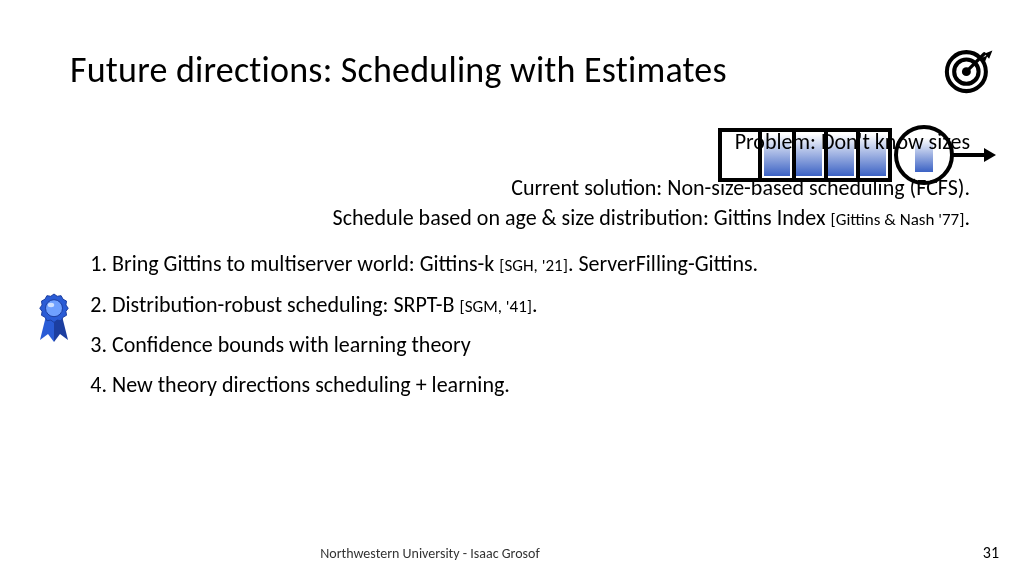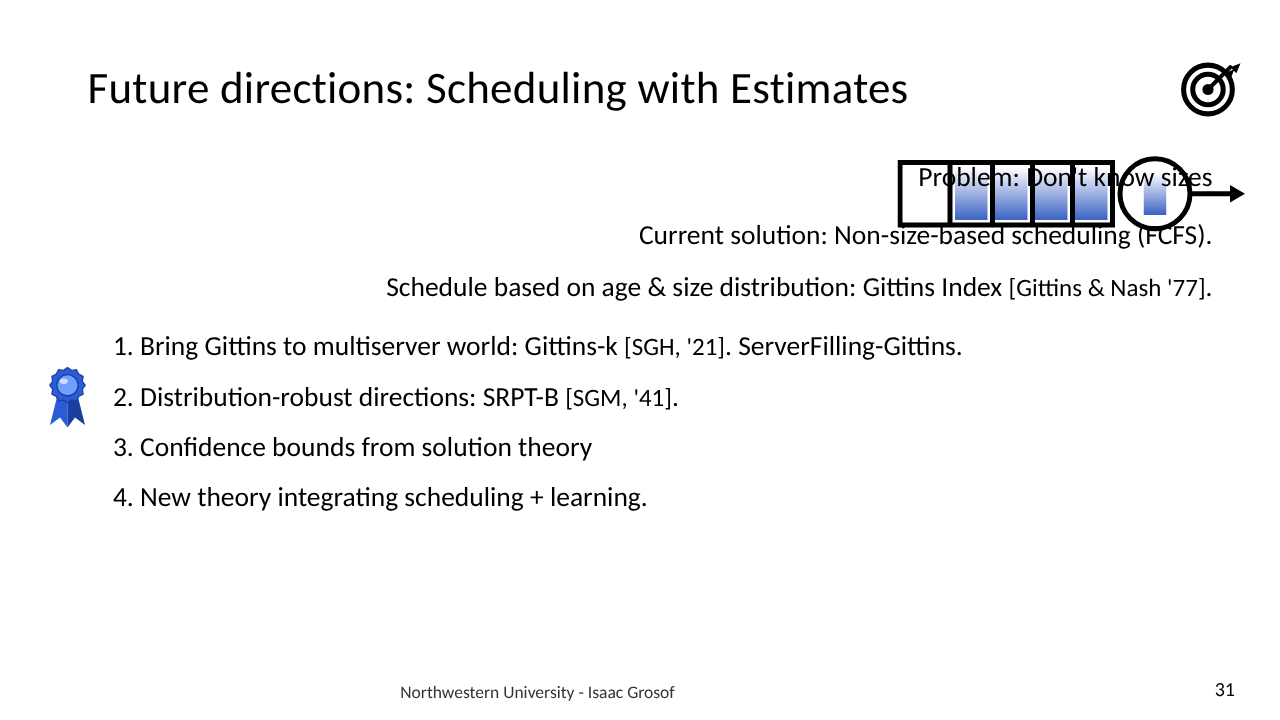--- a/index.html
+++ b/index.html
@@ -44,7 +44,7 @@
     line-height: 1.28;
   }
   .para { margin-bottom: 18px; text-align: right; }
-  .tight { margin-bottom: 14px; }
+  .tight { margin-bottom: 2px; }
   .cite { font-size: 20px; }
   .list {
     margin: 6px 0 0 0;

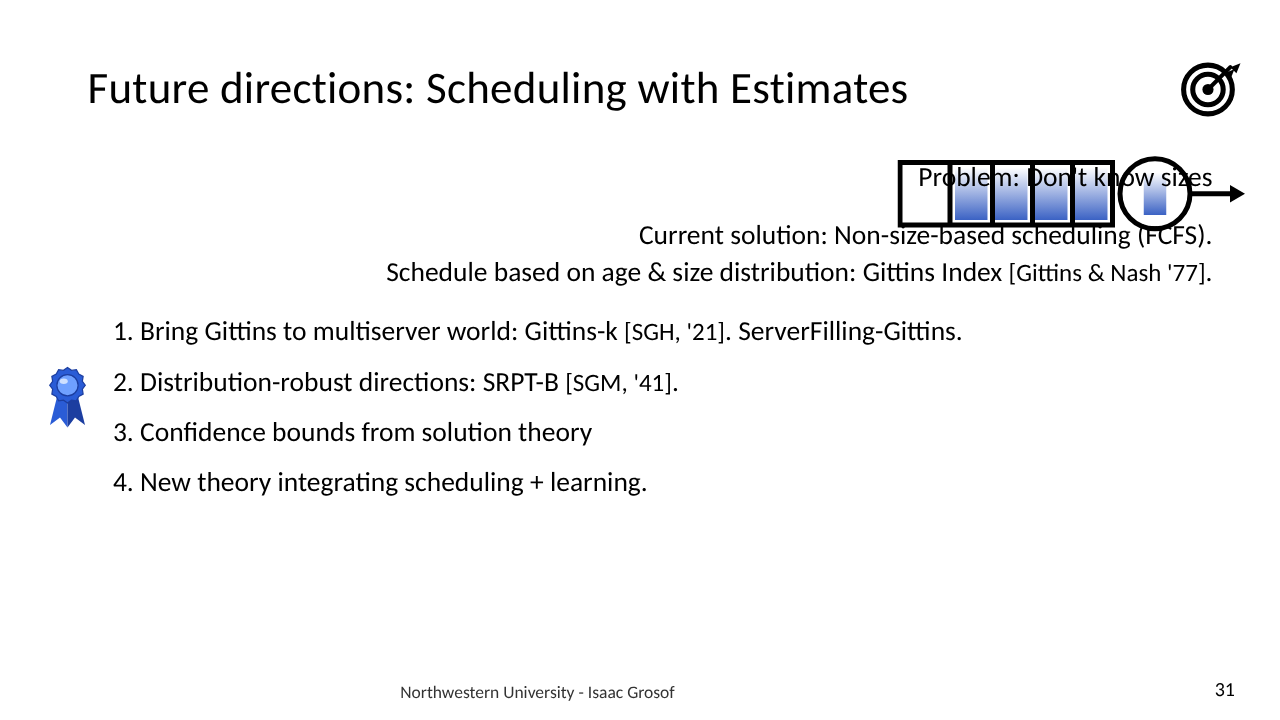--- a/index.html
+++ b/index.html
@@ -45,7 +45,7 @@
   }
   .para { margin-bottom: 18px; text-align: right; }
   .tight { margin-bottom: 2px; }
-  .cite { font-size: 20px; }
+  .cite { font-size: 17px; }
   .list {
     margin: 6px 0 0 0;
     padding-left: 42px;

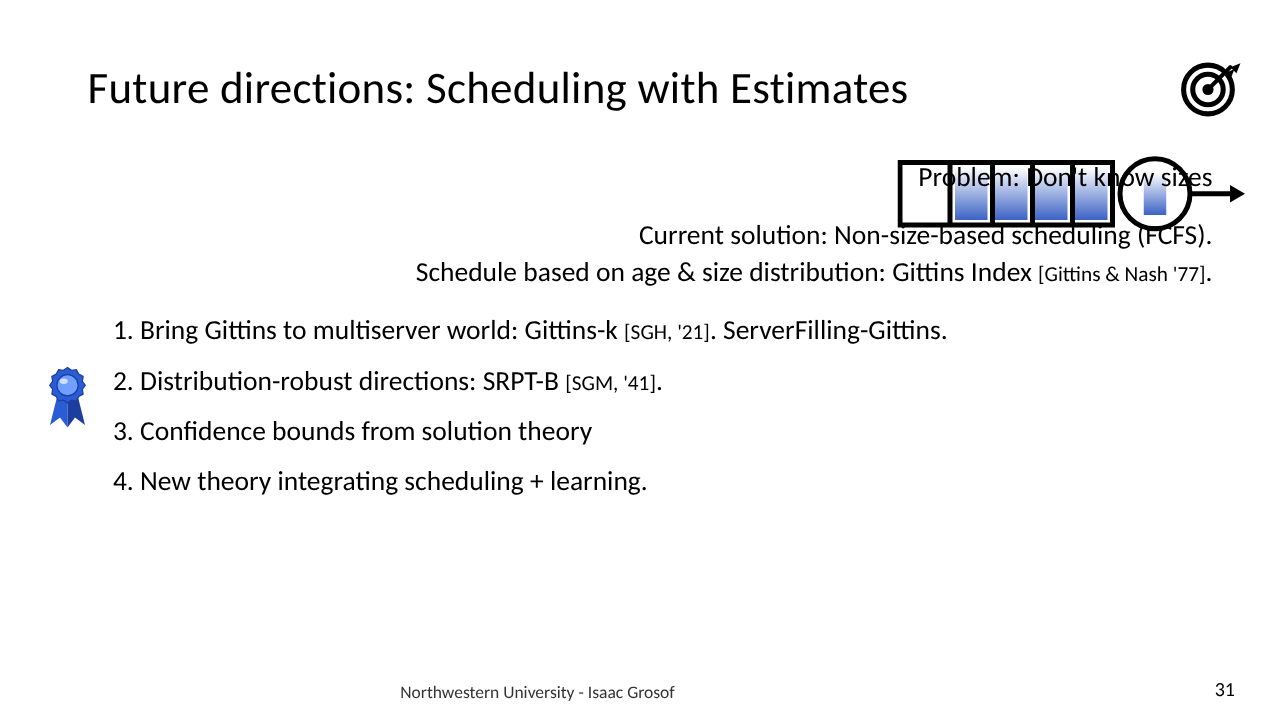--- a/index.html
+++ b/index.html
@@ -142,7 +142,7 @@
         <span>Bring Gittins to multiserver world: Gittins-k </span><span class="cite">[SGH, '21]</span><span>. ServerFilling-Gittins.</span>
       </li>
       <li>
-        <span>Distribution-robust directions: SRPT-B </span><span class="cite">[SGM, '41]</span><span>.</span>
+        <span>Distribution-robust scheduling: SRPT-B </span><span class="cite">[SGM, '41]</span><span>.</span>
       </li>
       <li>Confidence bounds from solution theory</li>
       <li>New theory integrating scheduling + learning.</li>

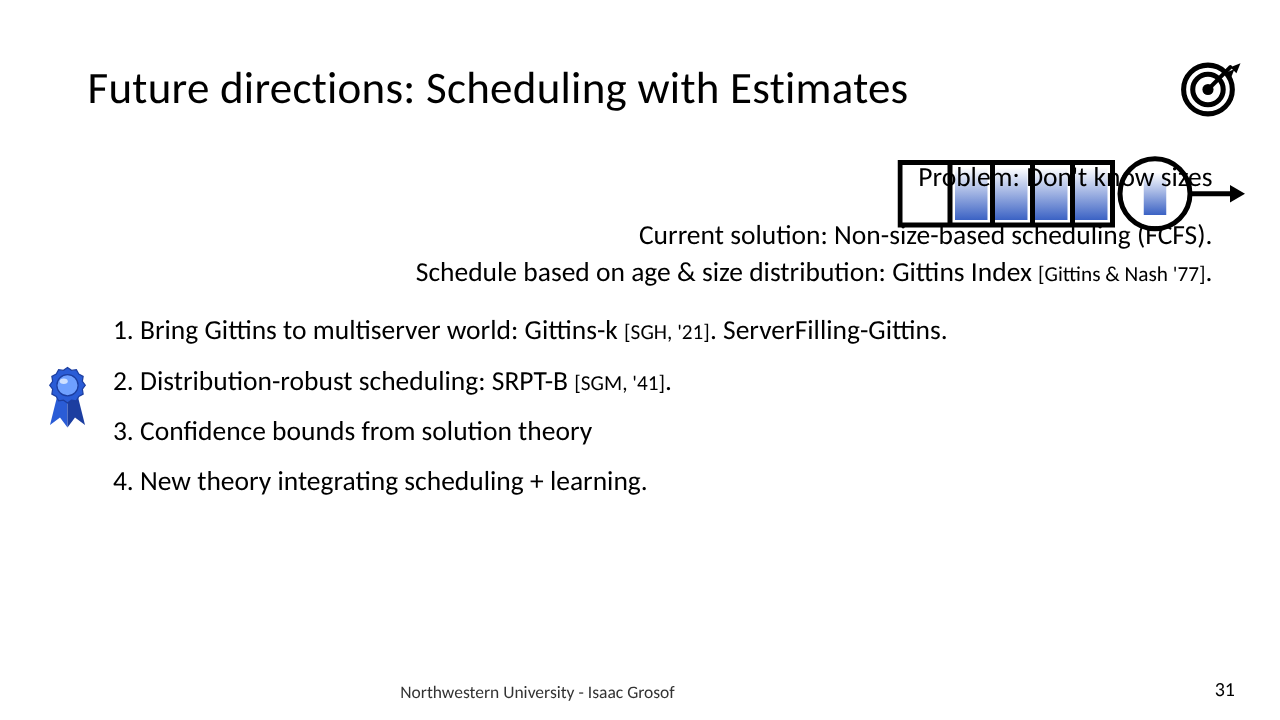--- a/index.html
+++ b/index.html
@@ -144,7 +144,7 @@
       <li>
         <span>Distribution-robust scheduling: SRPT-B </span><span class="cite">[SGM, '41]</span><span>.</span>
       </li>
-      <li>Confidence bounds from solution theory</li>
+      <li>Confidence bounds with learning theory</li>
       <li>New theory integrating scheduling + learning.</li>
     </ol>
 

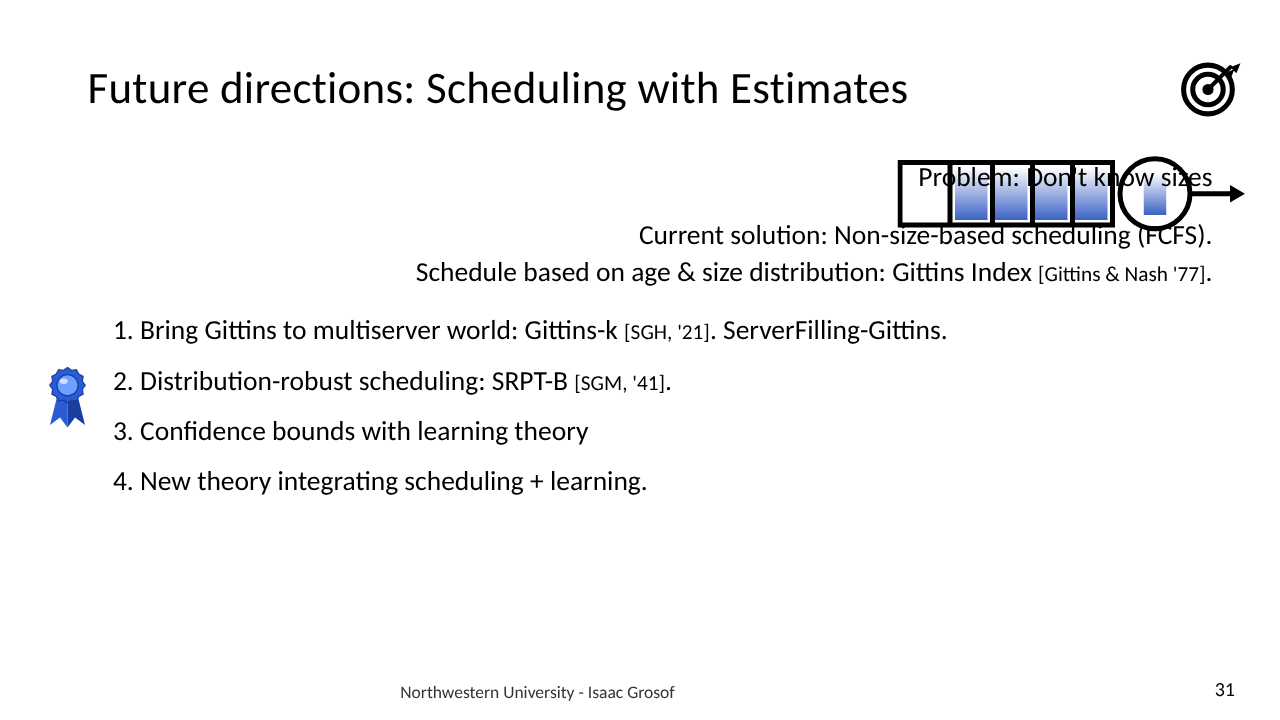--- a/index.html
+++ b/index.html
@@ -145,7 +145,7 @@
         <span>Distribution-robust scheduling: SRPT-B </span><span class="cite">[SGM, '41]</span><span>.</span>
       </li>
       <li>Confidence bounds with learning theory</li>
-      <li>New theory integrating scheduling + learning.</li>
+      <li>New theory directions scheduling + learning.</li>
     </ol>
 
   </div>

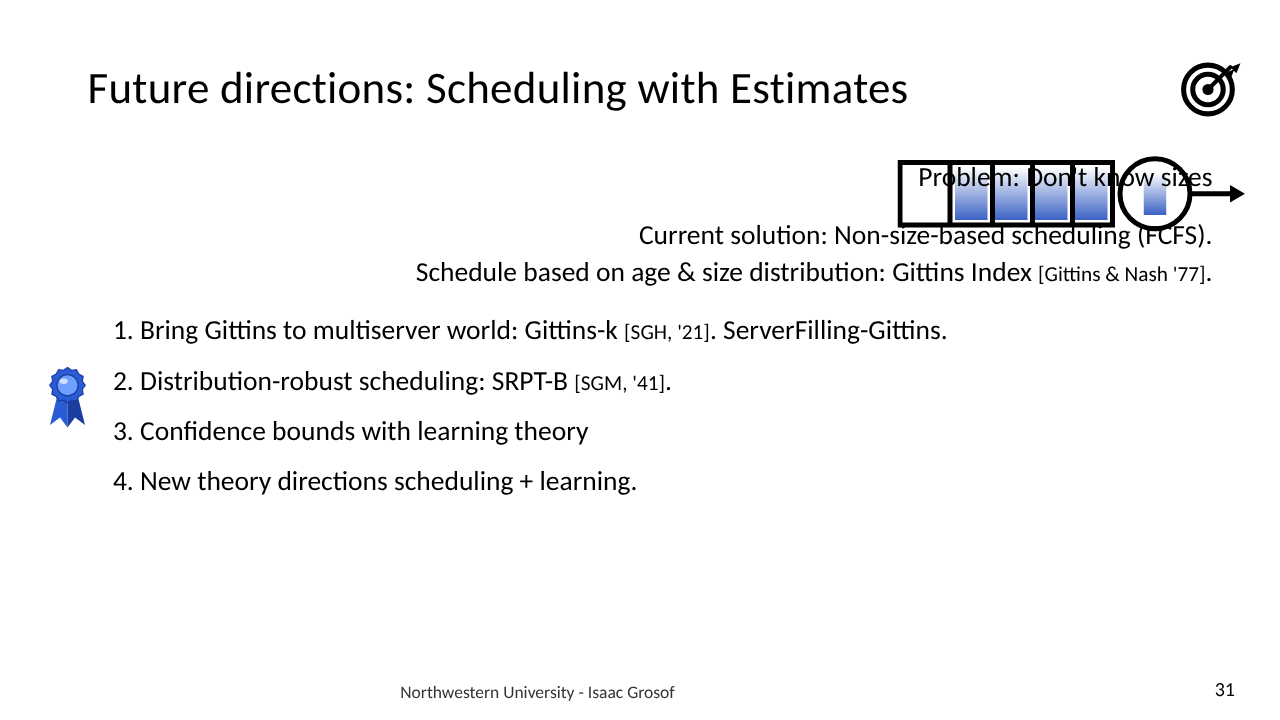--- a/index.html
+++ b/index.html
@@ -78,7 +78,7 @@
   .footer-pagenum {
     position: absolute;
     bottom: 14px;
-    right: 36px;
+    right: 25px;
     font-size: 16px;
     color: #000;
   }

